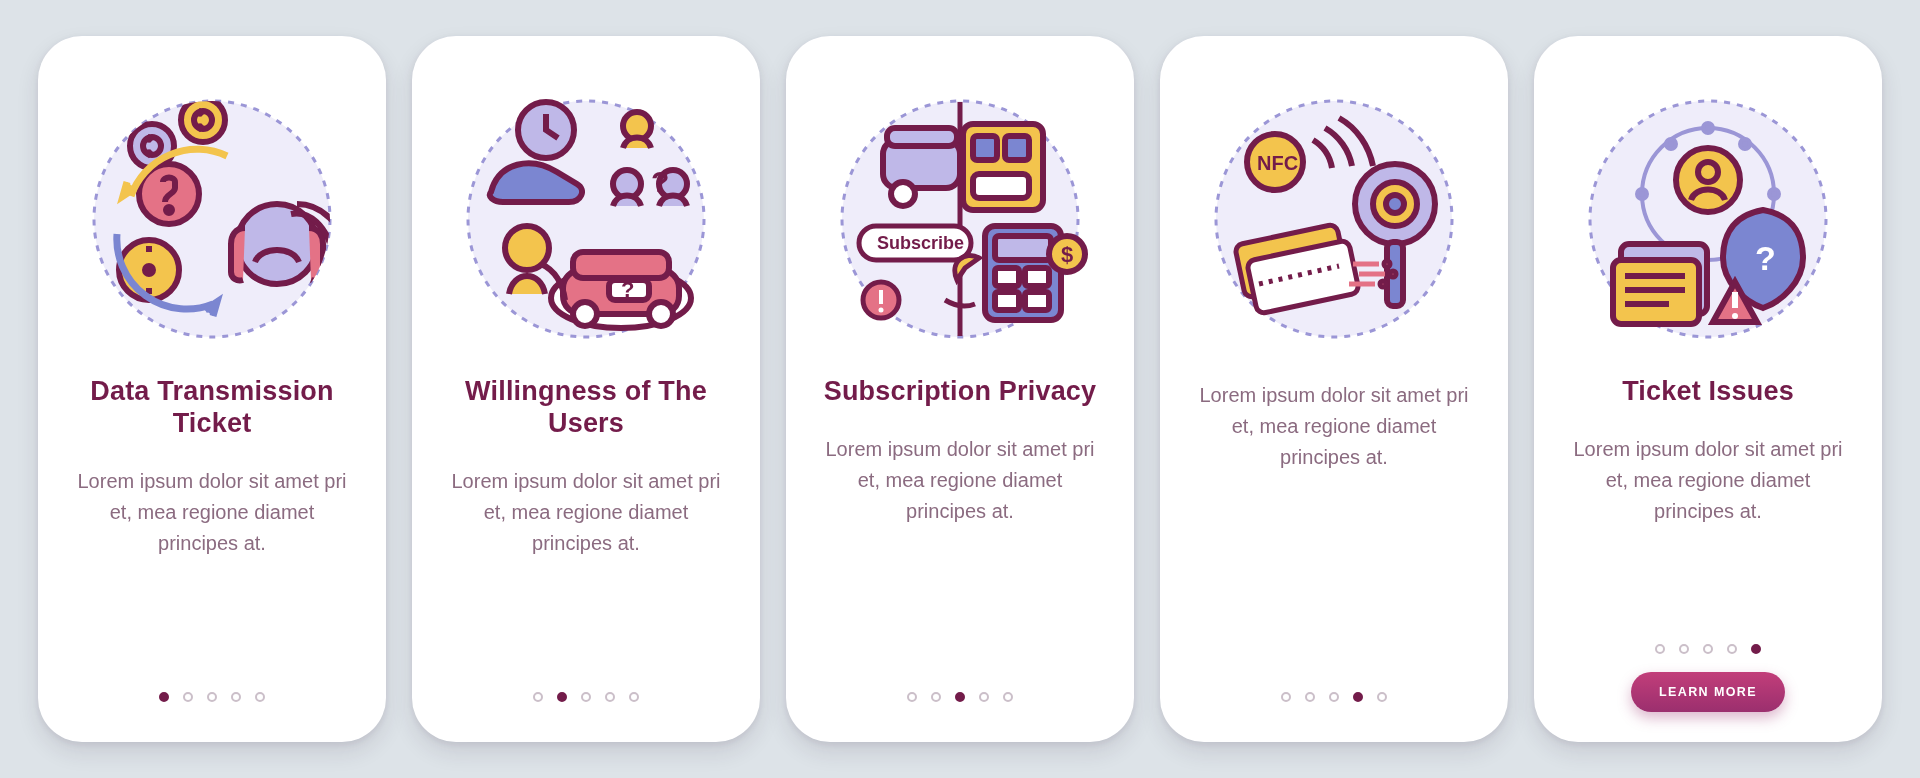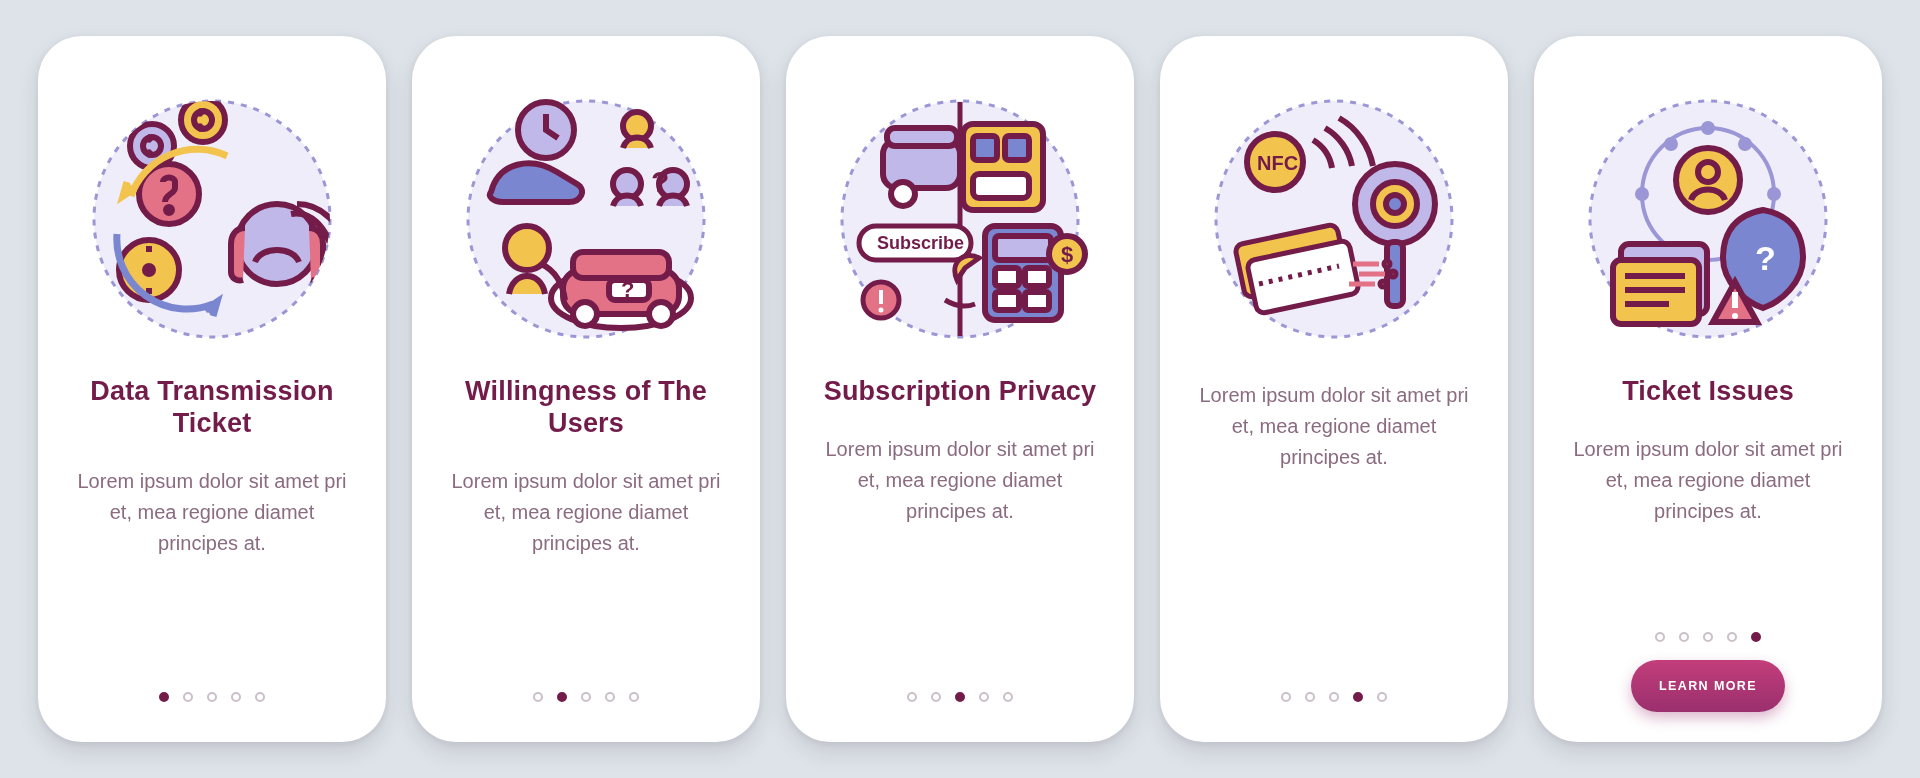--- a/index.html
+++ b/index.html
@@ -48,7 +48,7 @@
   .dot.active{background:var(--dot);border-color:var(--dot);}
   .cta{
     margin:8px auto 0;display:inline-flex;align-items:center;justify-content:center;
-    height:52px;padding:0 28px;border-radius:999px;
+    height:40px;padding:0 28px;border-radius:999px;
     background:linear-gradient(180deg,var(--cta2),var(--cta1));
     color:#fff;font-weight:800;letter-spacing:1.4px;font-size:12.5px;
     box-shadow:0 6px 14px rgba(155,47,110,.35);

